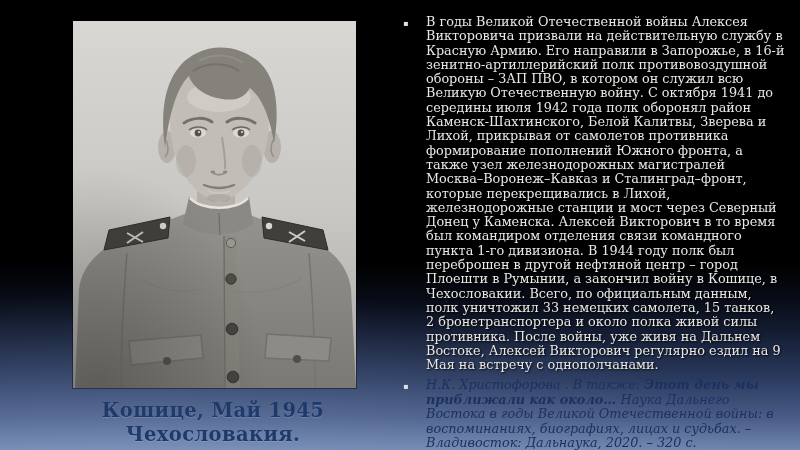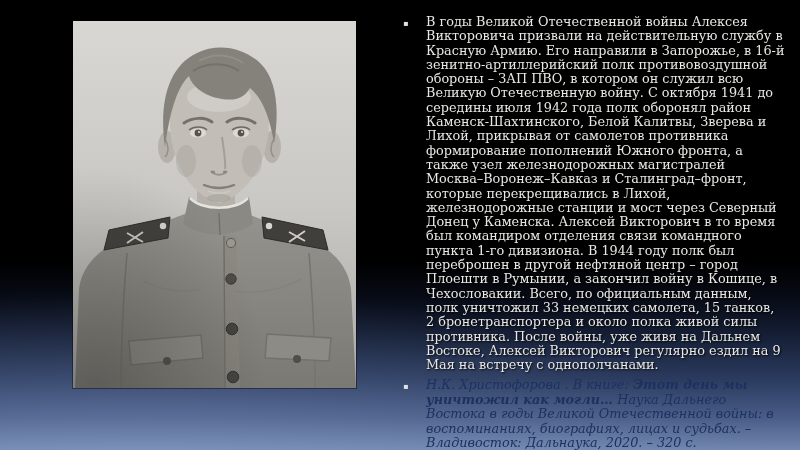--- a/index.html
+++ b/index.html
@@ -172,7 +172,7 @@
 
     <div class="bullet-row citation-row">
       <span class="marker">▪</span>
-      <p class="citation-text"><span>Н.К. Христофорова . В книге: </span><b>Этот день мы уничтожил как могли… </b><span>Наука Дальнего Востока в годы Великой Отечественной войны: в воспоминаниях, биографиях, лицах и судьбах. – Владивосток: Дальнаука, 2020. – 320 с.</span></p>
+      <p class="citation-text"><span>Н.К. Христофорова . В также: </span><b>Этот день мы уничтожил как могли… </b><span>Наука Дальнего Востока в годы Великой Отечественной войны: в воспоминаниях, биографиях, лицах и судьбах. – Владивосток: Дальнаука, 2020. – 320 с.</span></p>
     </div>
 
   </div>

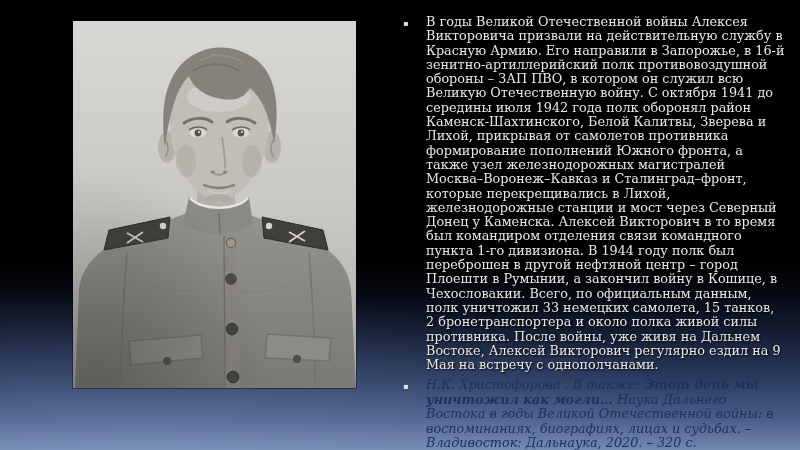--- a/index.html
+++ b/index.html
@@ -172,7 +172,7 @@
 
     <div class="bullet-row citation-row">
       <span class="marker">▪</span>
-      <p class="citation-text"><span>Н.К. Христофорова . В также: </span><b>Этот день мы уничтожил как могли… </b><span>Наука Дальнего Востока в годы Великой Отечественной войны: в воспоминаниях, биографиях, лицах и судьбах. – Владивосток: Дальнаука, 2020. – 320 с.</span></p>
+      <p class="citation-text"><span>Н.К. Христофорова . В также: </span><b>Этот день мы приближали как около… </b><span>Наука Дальнего Востока в годы Великой Отечественной войны: в воспоминаниях, биографиях, лицах и судьбах. – Владивосток: Дальнаука, 2020. – 320 с.</span></p>
     </div>
 
   </div>

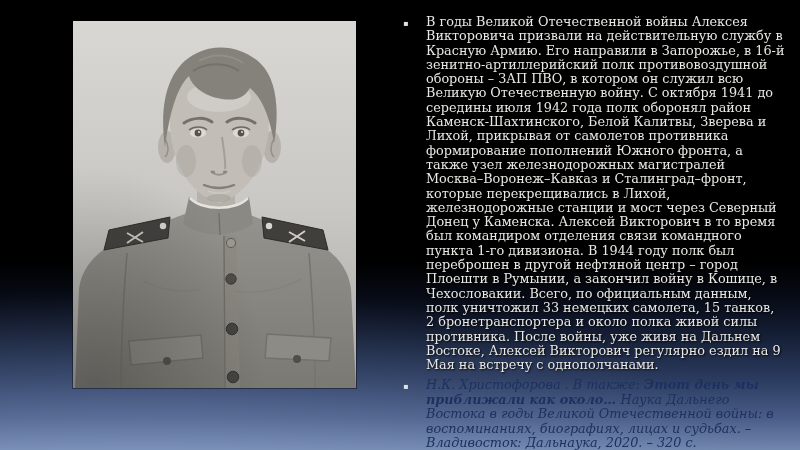--- a/index.html
+++ b/index.html
@@ -162,6 +162,10 @@
     </svg>
   </figure>
 
+  <div class="caption">
+    <div>Кошице, Май 1945</div>
+    <div>Чехословакия.</div>
+  </div>
 
   <div class="content">
 

